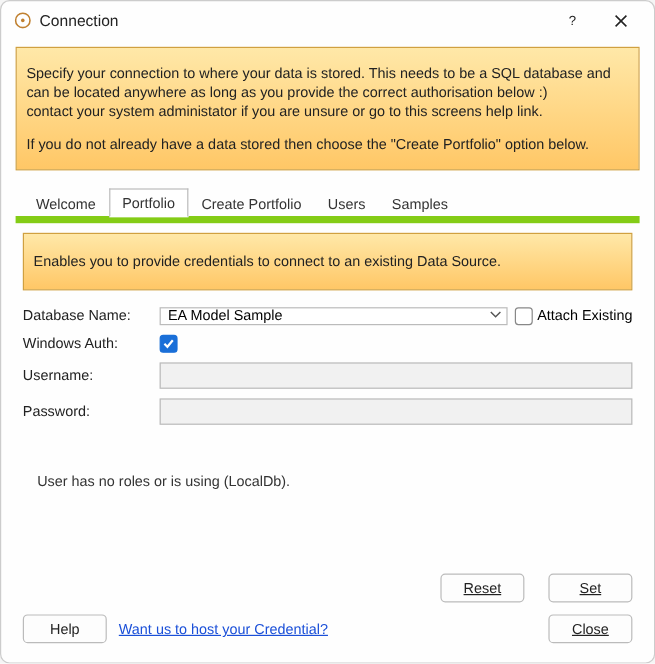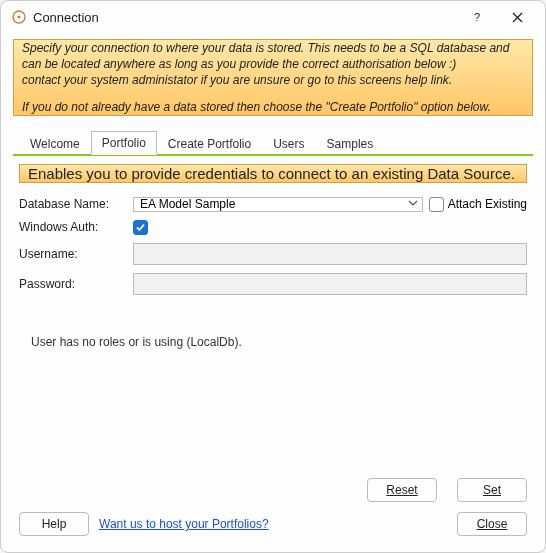--- a/index.html
+++ b/index.html
@@ -46,12 +46,11 @@
     .info-box {
       border: 1px solid #d0a040;
       background: linear-gradient(#ffe8a8, #ffc766);
-      padding: 0 8px;
+      padding: 13px 8px;
       font-size: 12px;
       color: #222;
       line-height: 1.35;
       margin-bottom: 14px;
-      font-style: italic;
     }
     .tabs {
       display: flex;

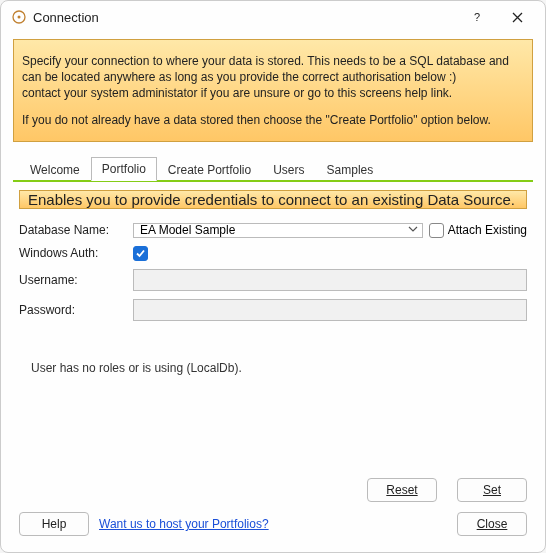--- a/index.html
+++ b/index.html
@@ -55,7 +55,7 @@
     .tabs {
       display: flex;
       align-items: flex-end;
-      border-bottom: 2px solid #84cc16;
+      border-bottom: 6px solid #84cc16;
       padding-left: 6px;
       gap: 0;
     }

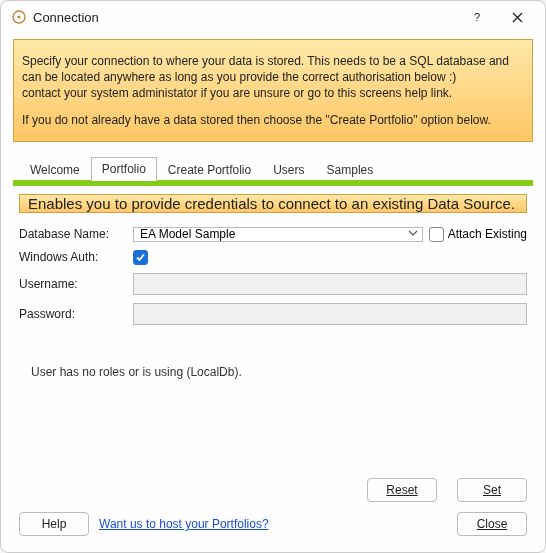--- a/index.html
+++ b/index.html
@@ -80,8 +80,8 @@
     .hint-bar {
       border: 1px solid #d0a040;
       background: linear-gradient(#ffe8a8, #ffc766);
-      padding: 0 8px;
-      font-size: 15px;
+      padding: 16px 8px;
+      font-size: 12px;
       color: #222;
       margin-bottom: 14px;
     }

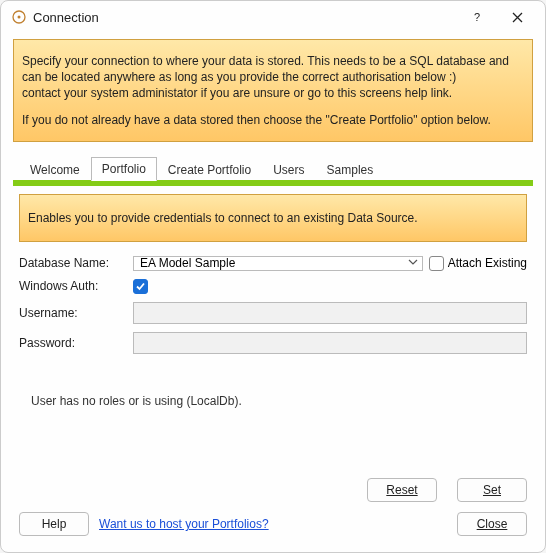--- a/index.html
+++ b/index.html
@@ -280,7 +280,7 @@
       <div class="btn">
         <span style="">Help</span>
       </div>
-      <a class="link">Want us to host your Portfolios?</a>
+      <a class="link">Want us to host your Credential?</a>
       <div class="spacer"></div>
       <div class="btn">
         <span style="text-decoration:underline">Close</span>

